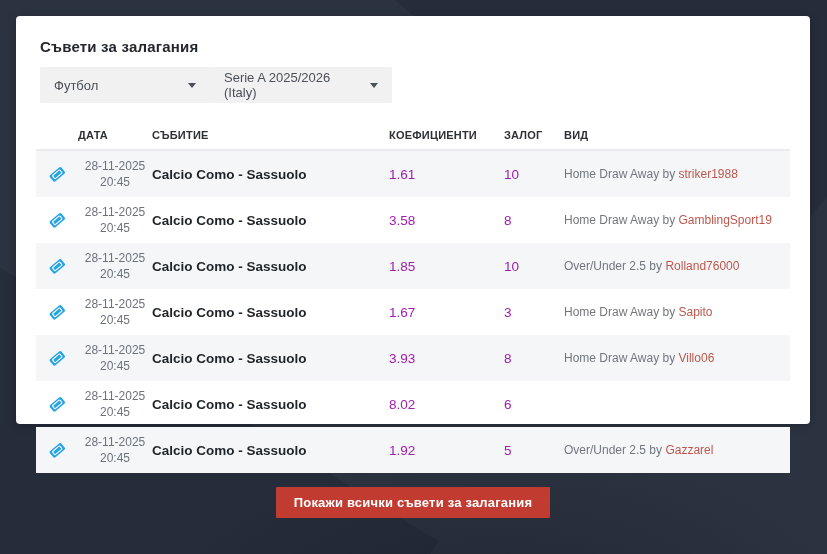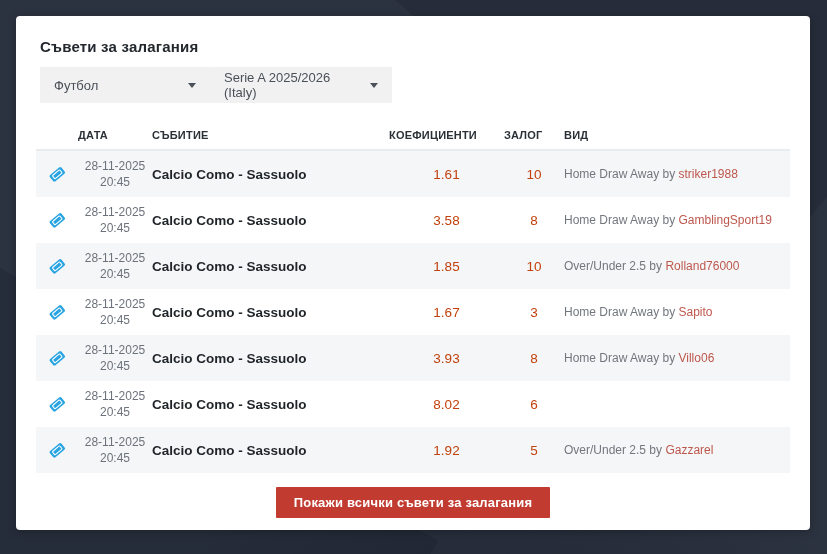--- a/index.html
+++ b/index.html
@@ -15,7 +15,7 @@
   .bg-shape.bc{width:760px;height:420px;bottom:-300px;left:120px;border-radius:50%;background:radial-gradient(ellipse at center,rgba(14,20,30,.38) 0%,rgba(14,20,30,0) 68%);}
 
   .card{
-    position:absolute;left:16px;top:16px;width:794px;height:514px;
+    position:absolute;left:16px;top:16px;width:794px;height:408px;
     background:#ffffff;border-radius:4px;box-sizing:border-box;
     padding:22px 20px 0 20px;
     box-shadow:0 2px 8px rgba(0,0,0,.25);

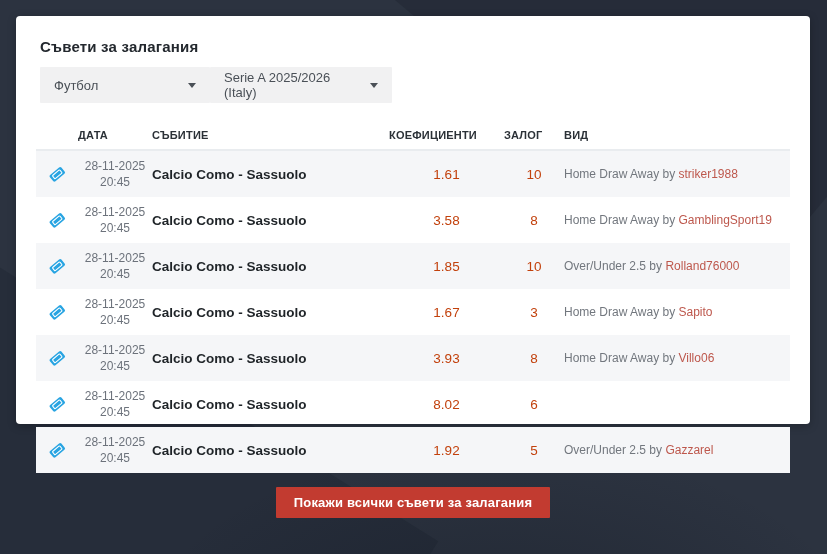--- a/index.html
+++ b/index.html
@@ -48,7 +48,7 @@
   .cell-icon{display:flex;align-items:center;justify-content:center;}
   .cell-date{font-size:12px;color:#6c727b;line-height:1.35;text-align:center;}
   .cell-event{font-weight:bold;color:#1f2428;font-size:13.5px;}
-  .cell-odds,.cell-stake{color:#c2410c;text-align:center;}
+  .cell-odds,.cell-stake{color:#a21caf;}
   .cell-type{font-size:12px;color:#72777e;white-space:nowrap;overflow:hidden;}
   .tipster-link{color:#bd574c;text-decoration:none;cursor:pointer;}
 

